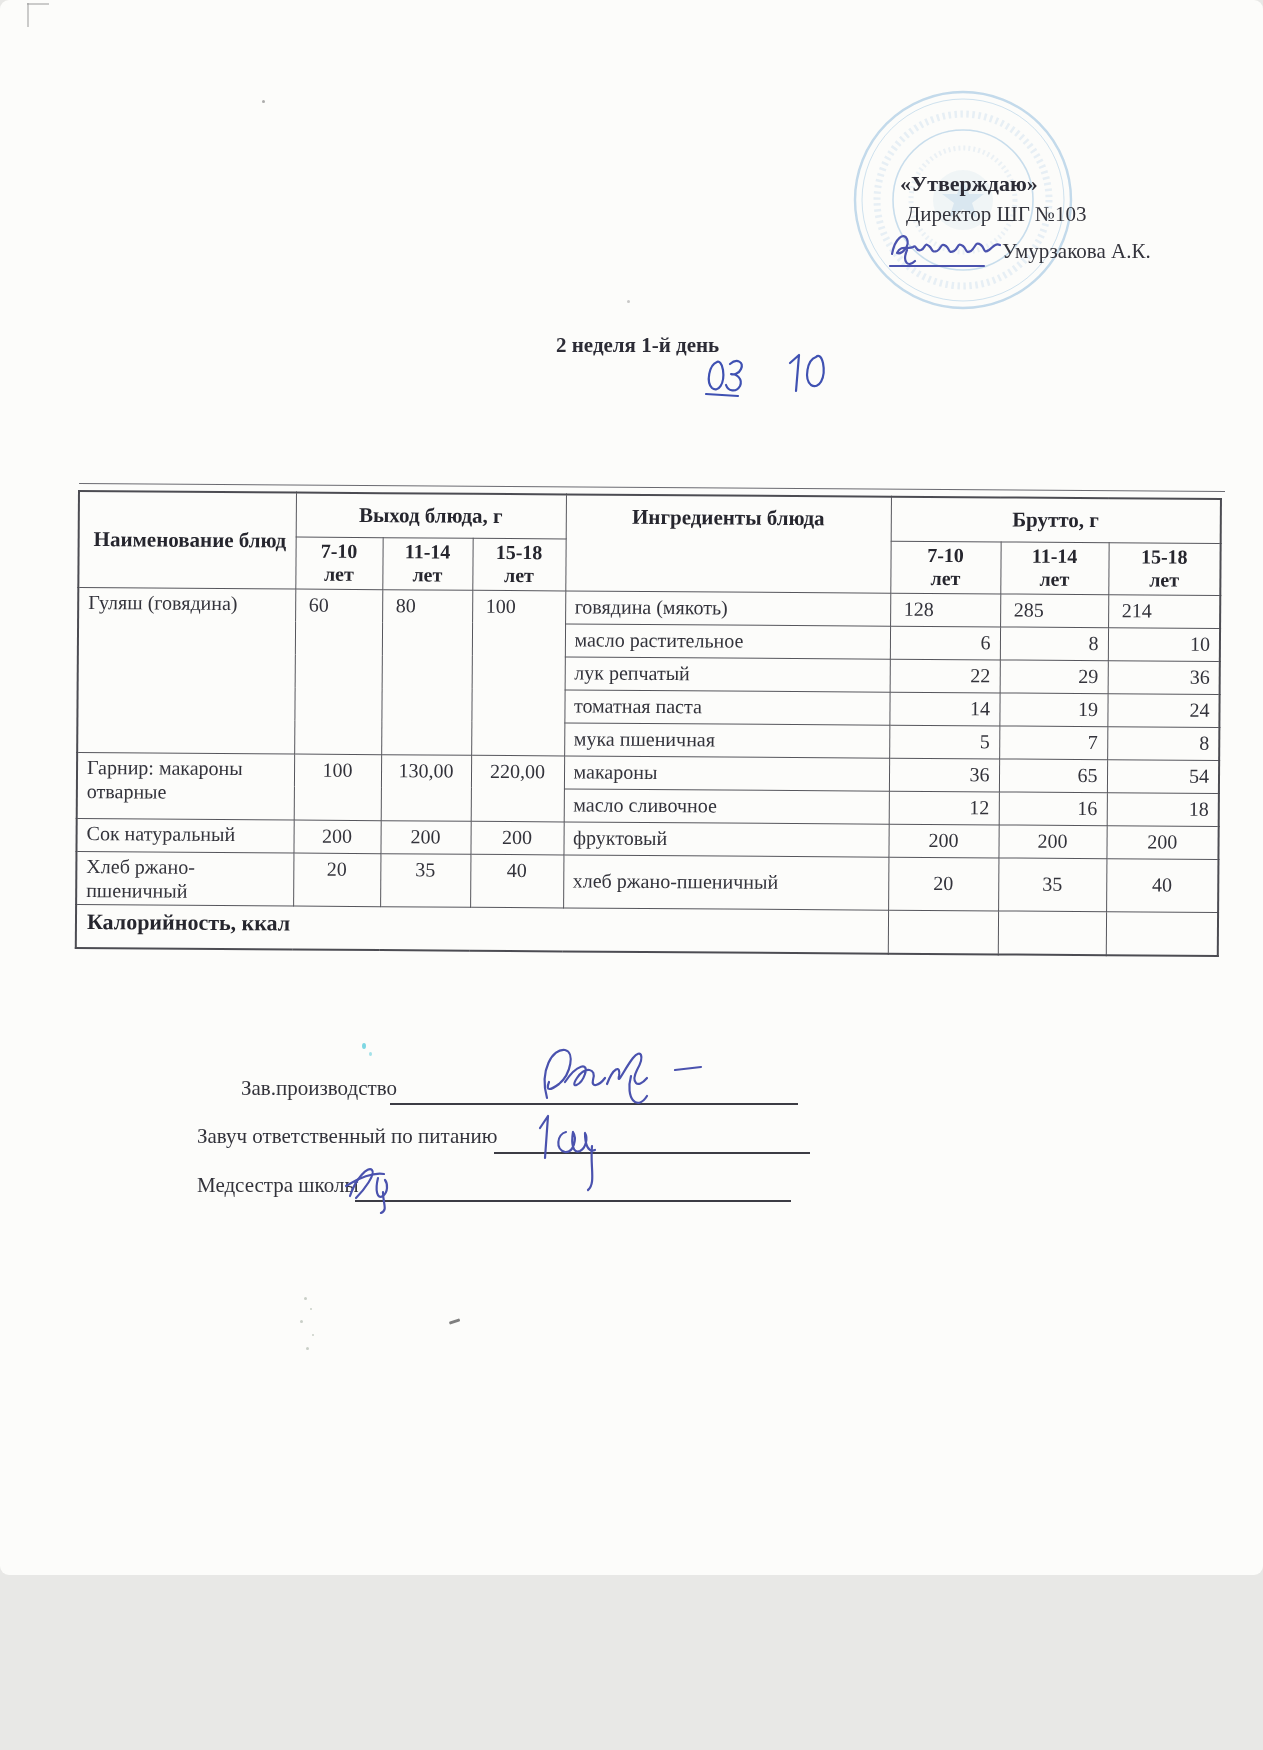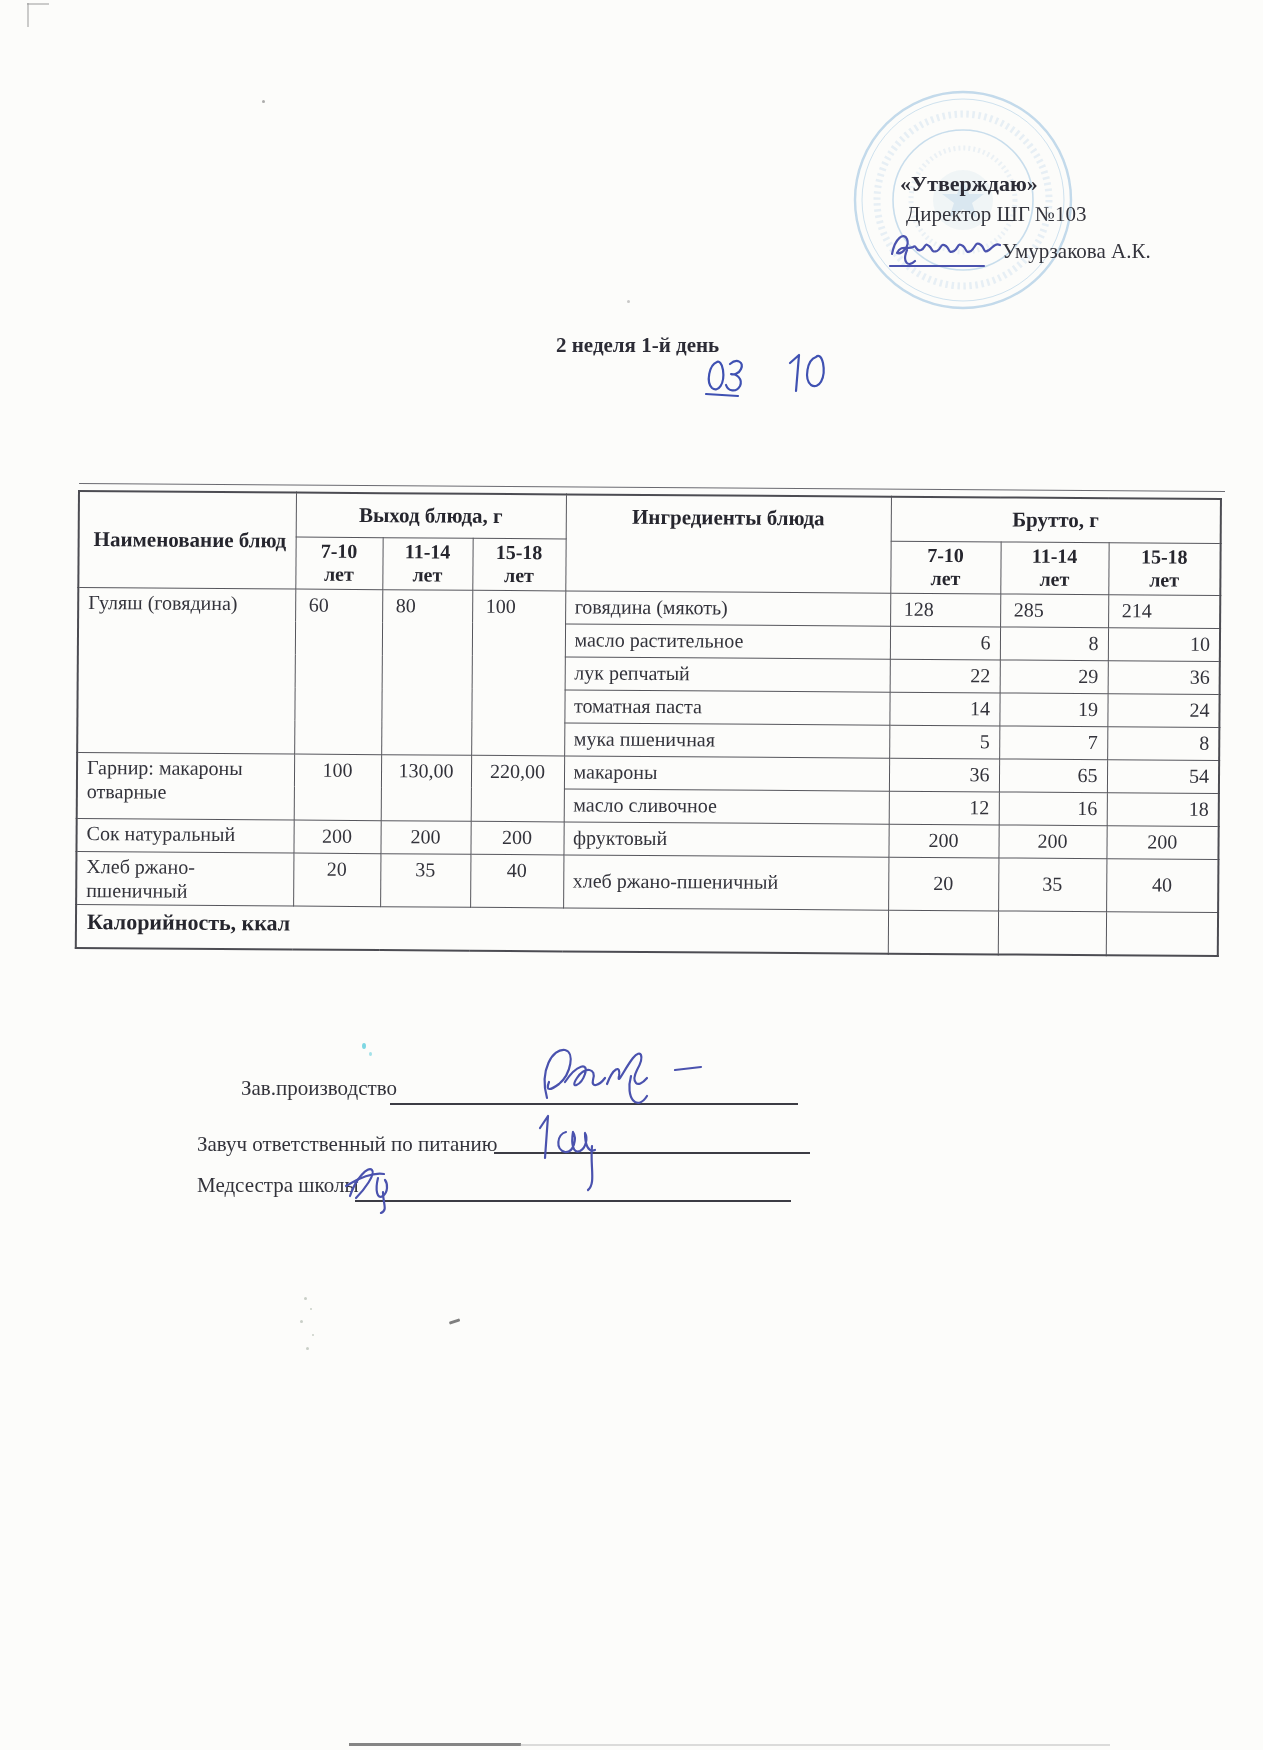--- a/index.html
+++ b/index.html
@@ -3,8 +3,8 @@
 <meta charset="utf-8">
 <style>
   html,body{margin:0;padding:0;background:#e8e8e6;}
-  .page{position:relative;width:1263px;height:1750px;background:#fcfcfa;overflow:hidden;
-        font-family:"Liberation Serif","DejaVu Serif",serif;color:#34343c;}
+  .page{position:relative;width:1263px;height:1575px;background:#fcfcfa;overflow:hidden;
+        font-family:"Liberation Serif","DejaVu Serif",serif;color:#34343c;border-radius:9px;}
   .abs{position:absolute;}
 
   

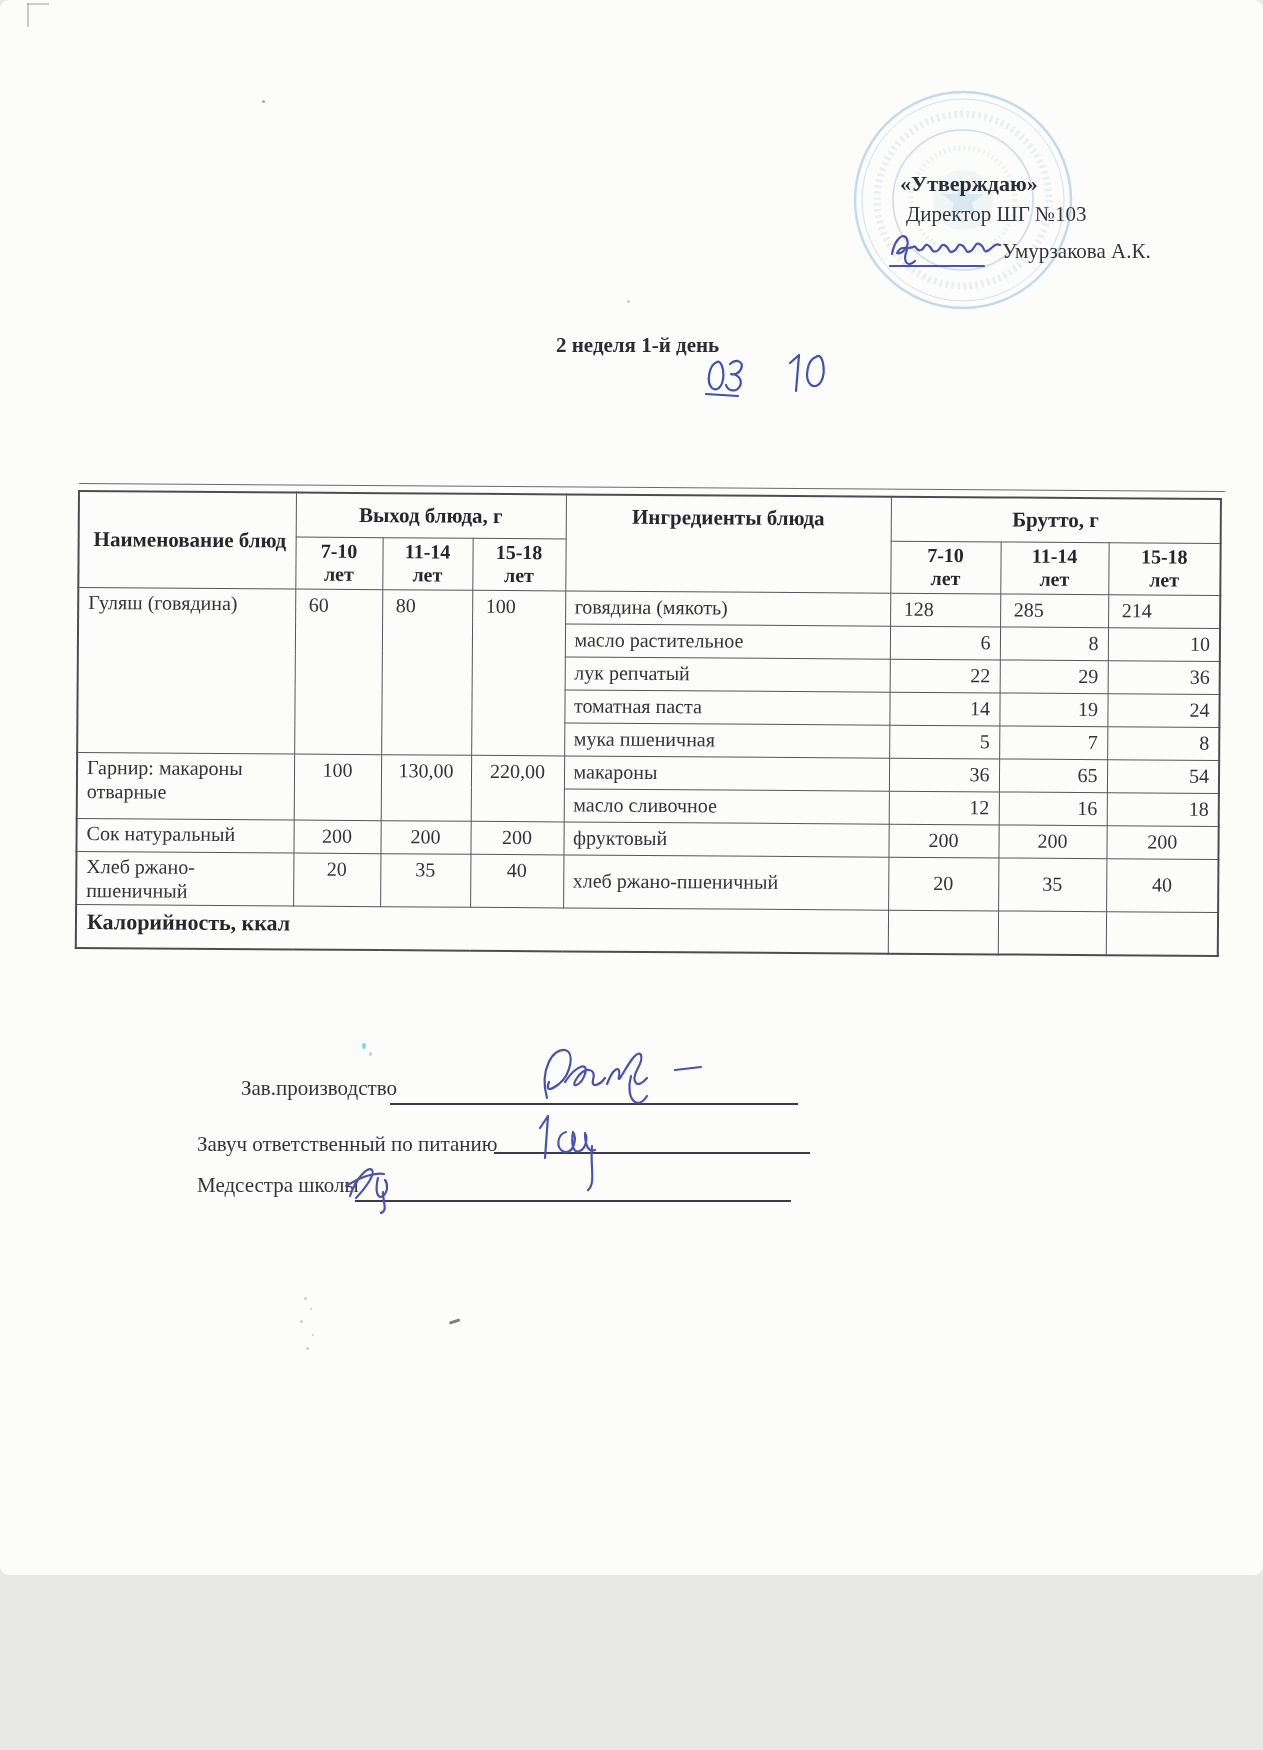--- a/index.html
+++ b/index.html
@@ -51,7 +51,7 @@
   
   .sig-label{font-size:21px;color:#33333b;}
   .lbl1{left:197px;top:1076px;margin-left:44px;}
-  .lbl2{left:197px;top:1124px;margin-top:8px;}
+  .lbl2{left:197px;top:1124px;}
   .lbl3{left:197px;top:1173px;}
   .sig-line{height:1.6px;background:#3c3c44;}
   .line1{left:390px;top:1103px;width:408px;}

